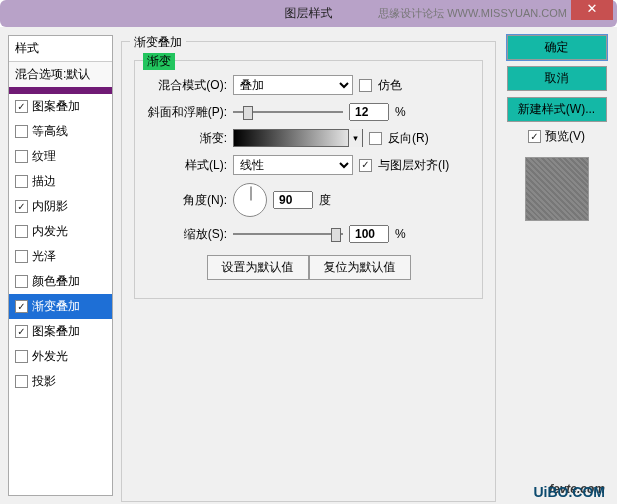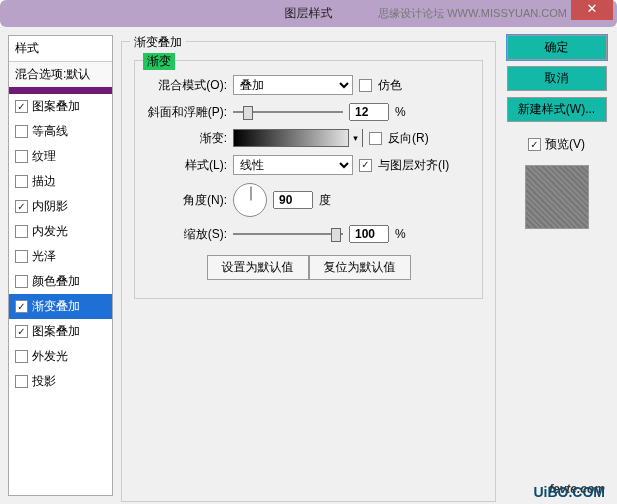--- a/index.html
+++ b/index.html
@@ -41,7 +41,7 @@
 .right-panel { width: 105px; display: flex; flex-direction: column; gap: 6px; align-items: center; }
 .right-btn { width: 100px; border: 1px solid #999; background: #14b8a6; padding: 3px 0; text-align: center; cursor: pointer; }
 .right-btn.primary { outline: 1px solid #5a8fd6; }
-.preview-row { display: flex; align-items: center; gap: 4px; margin-top: 8px; }
+.preview-row { display: flex; align-items: center; gap: 4px; margin-top: 0; }
 .preview-box { width: 64px; height: 64px; border: 1px solid #999; background: repeating-linear-gradient(45deg,#888,#888 2px,#777 2px,#777 4px); margin-top: 6px; }
 .watermark { position: absolute; bottom: 8px; right: 12px; font-size: 12px; color: #333; font-weight: bold; font-style: italic; }
 .watermark2 { position: absolute; bottom: 4px; right: 12px; font-size: 14px; color: #0c4a6e; font-weight: bold; }

